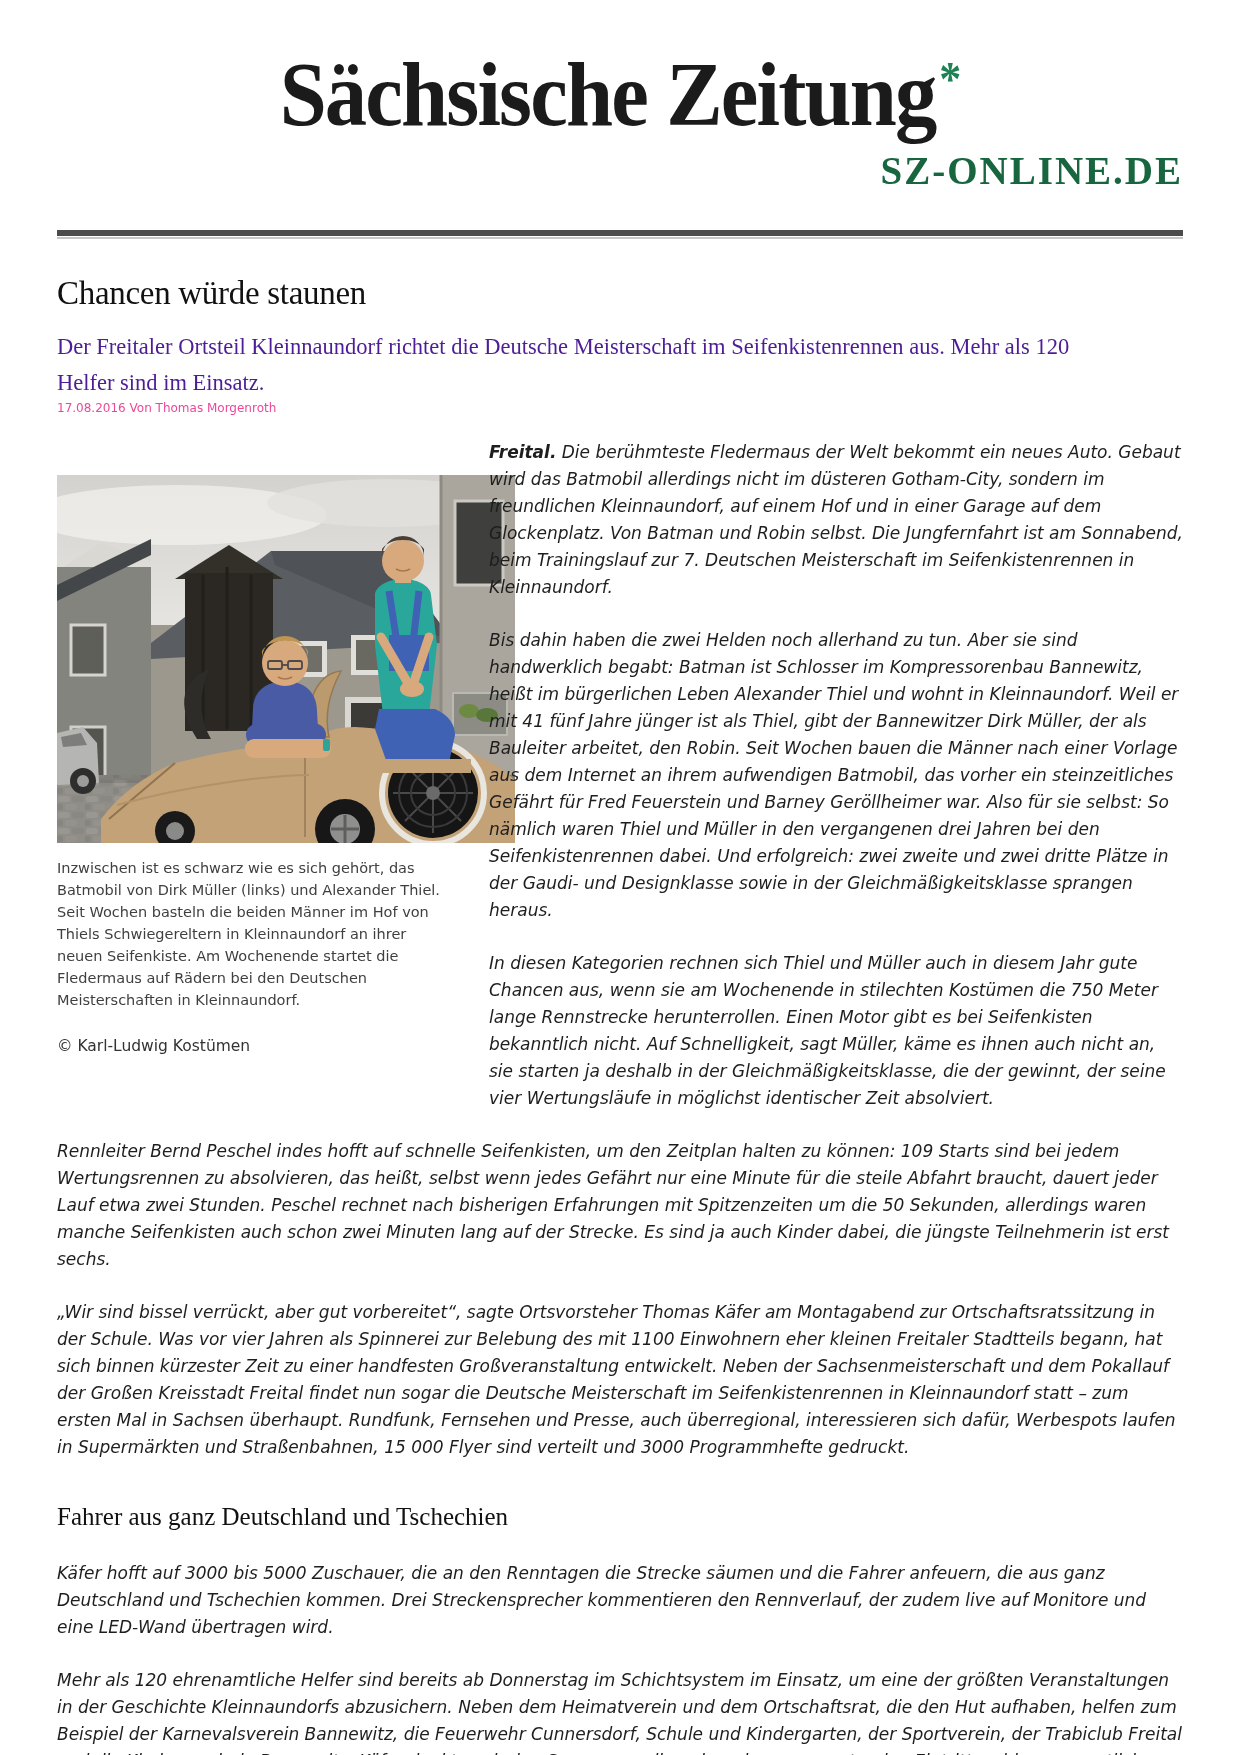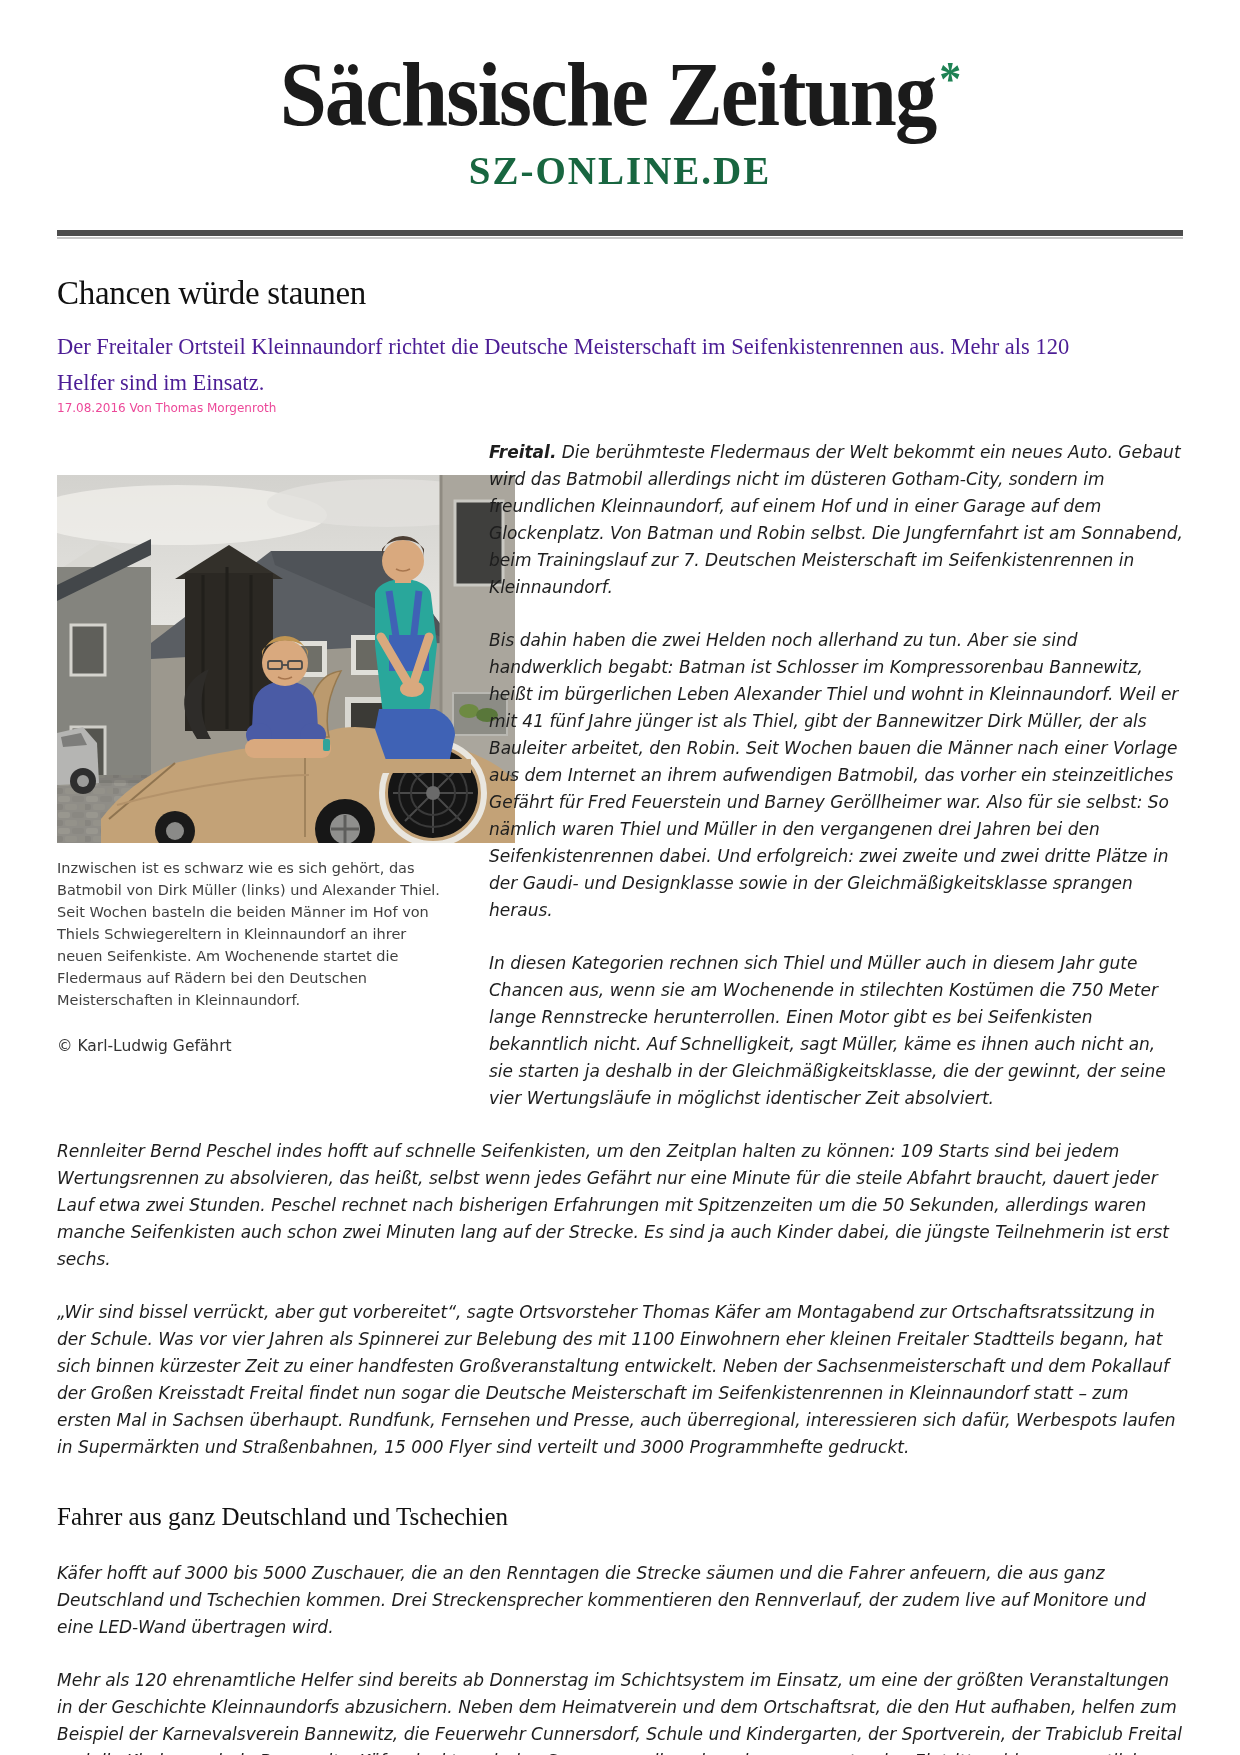--- a/index.html
+++ b/index.html
@@ -25,7 +25,7 @@
   .masthead-subtitle{
     font-family:"Liberation Serif","DejaVu Serif",serif;
     font-weight:700;font-size:39px;line-height:1;color:#186640;
-    letter-spacing:2px;margin-top:8px;
+    letter-spacing:2px;margin-top:8px;text-align:right;
   }
 
   

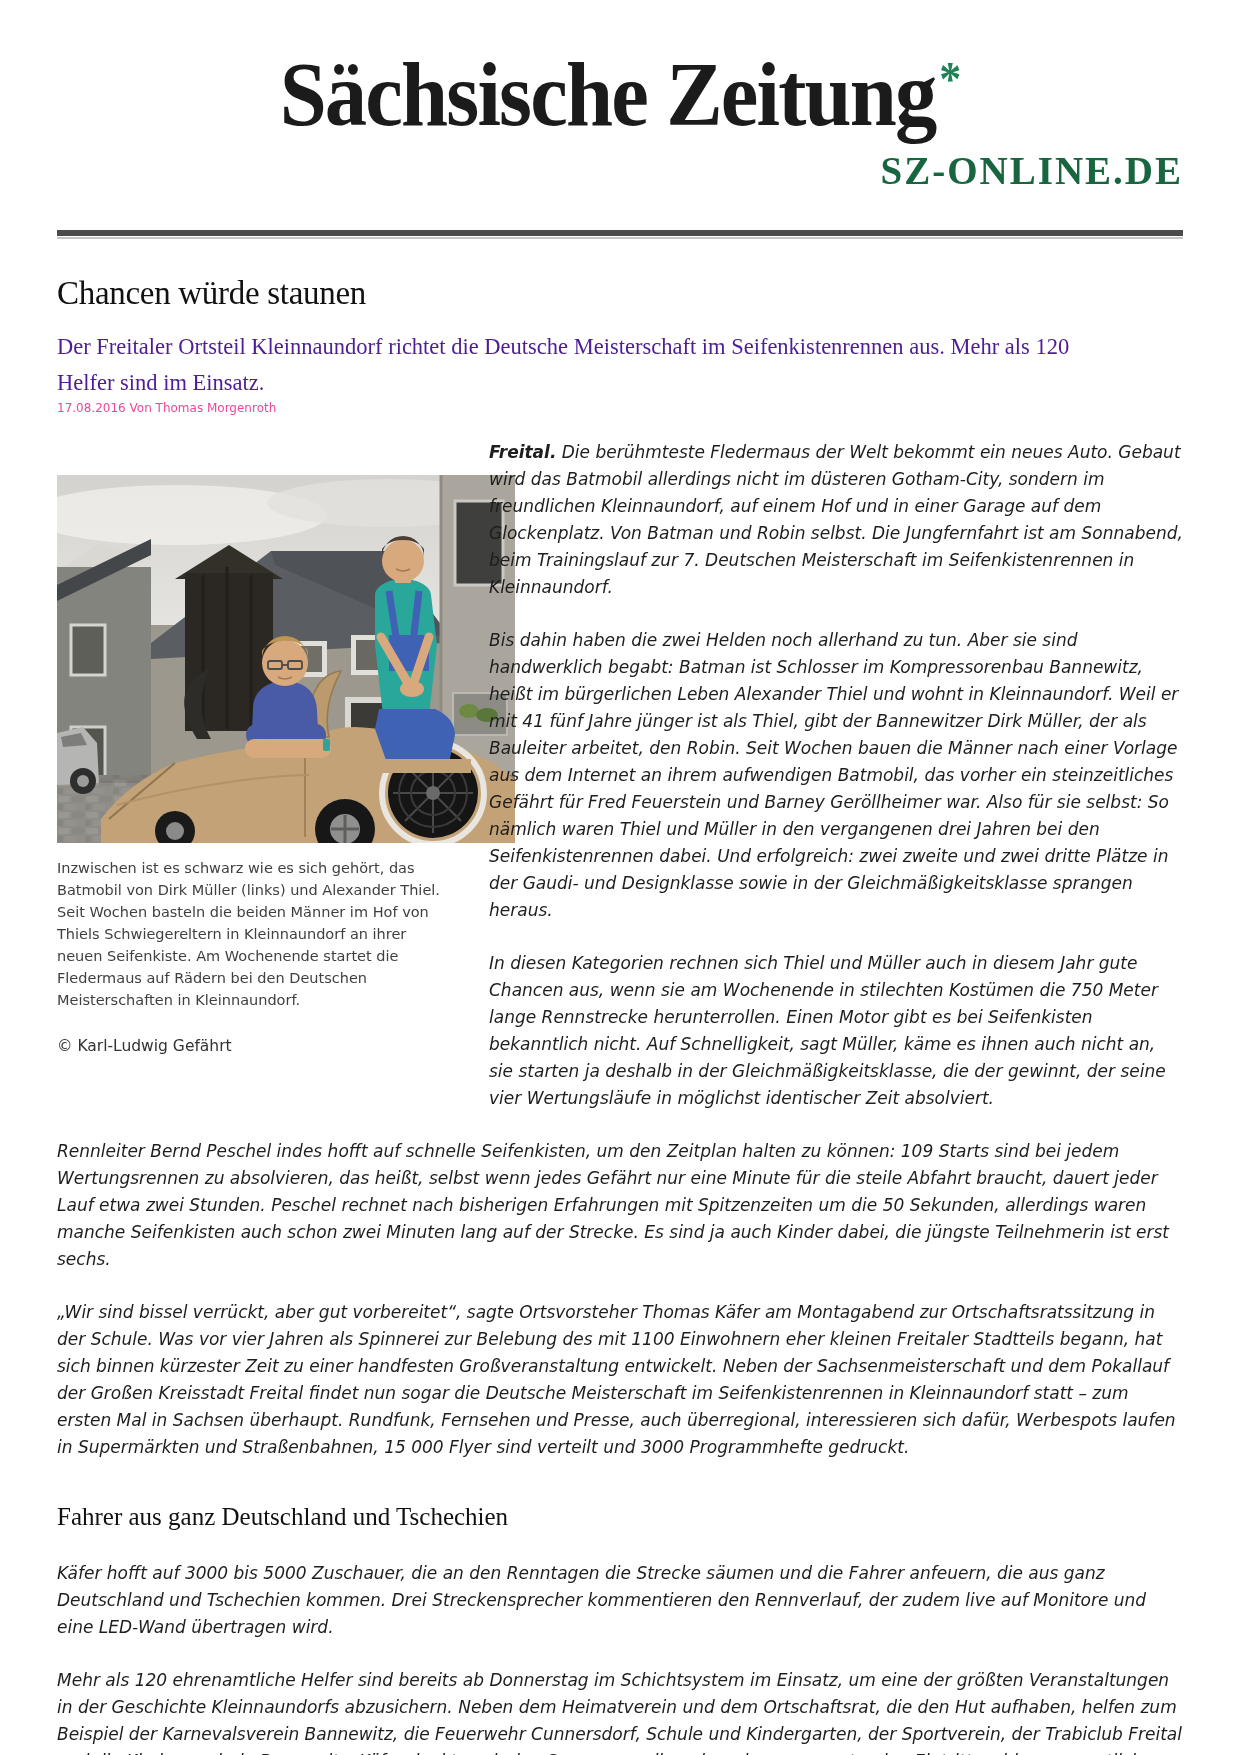--- a/index.html
+++ b/index.html
@@ -232,7 +232,7 @@
           </g>
         </svg>
         <figcaption class="photo-caption">Inzwischen ist es schwarz wie es sich gehört, das Batmobil von Dirk Müller (links) und Alexander Thiel. Seit Wochen basteln die beiden Männer im Hof von Thiels Schwiegereltern in Kleinnaundorf an ihrer neuen Seifenkiste. Am Wochenende startet die Fledermaus auf Rädern bei den Deutschen Meisterschaften in Kleinnaundorf.</figcaption>
-        <div class="photo-credit">© Karl-Ludwig Gefährt</div>
+        <div class="photo-credit">© Karl-Ludwig Kostümen</div>
       </figure>
 
       <p><strong class="lead">Freital.</strong><span> Die berühmteste Fledermaus der Welt bekommt ein neues Auto. Gebaut wird das Batmobil allerdings nicht im düsteren Gotham-City, sondern im freundlichen Kleinnaundorf, auf einem Hof und in einer Garage auf dem Glockenplatz. Von Batman und Robin selbst. Die Jungfernfahrt ist am Sonnabend, beim Trainingslauf zur 7. Deutschen Meisterschaft im Seifenkistenrennen in Kleinnaundorf.</span></p>

